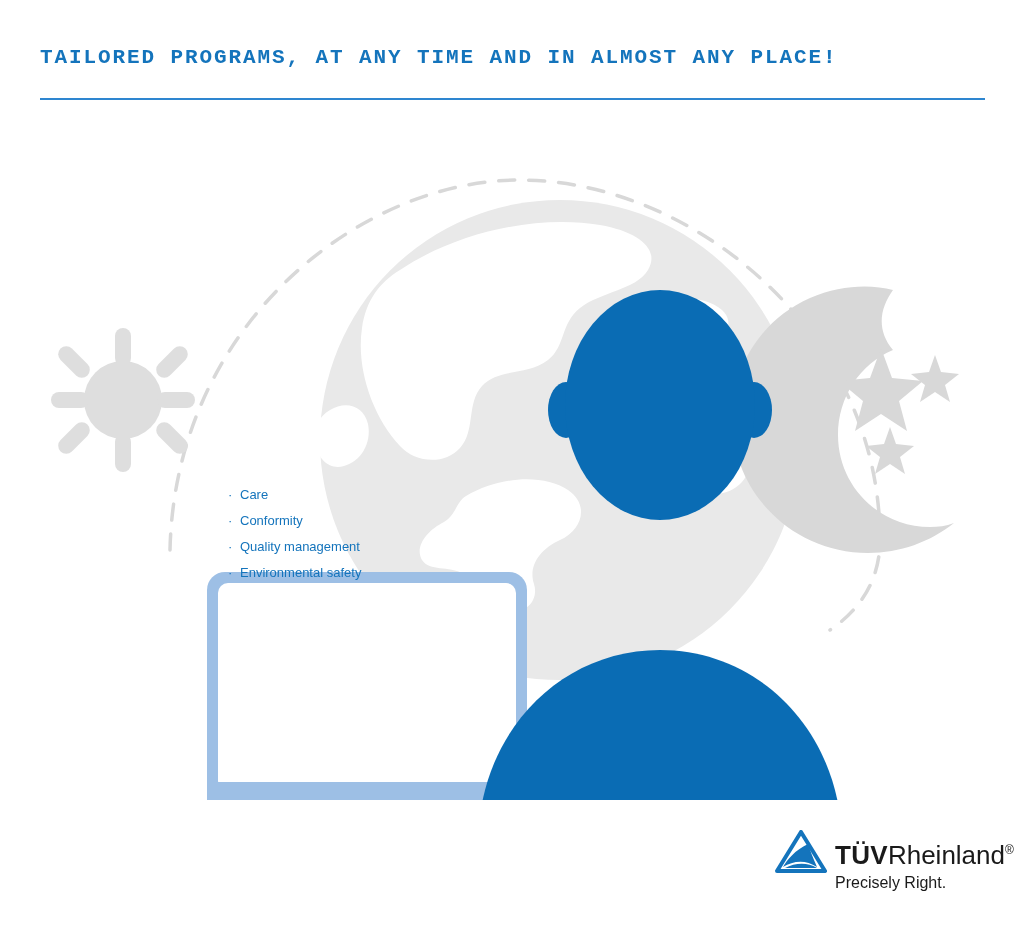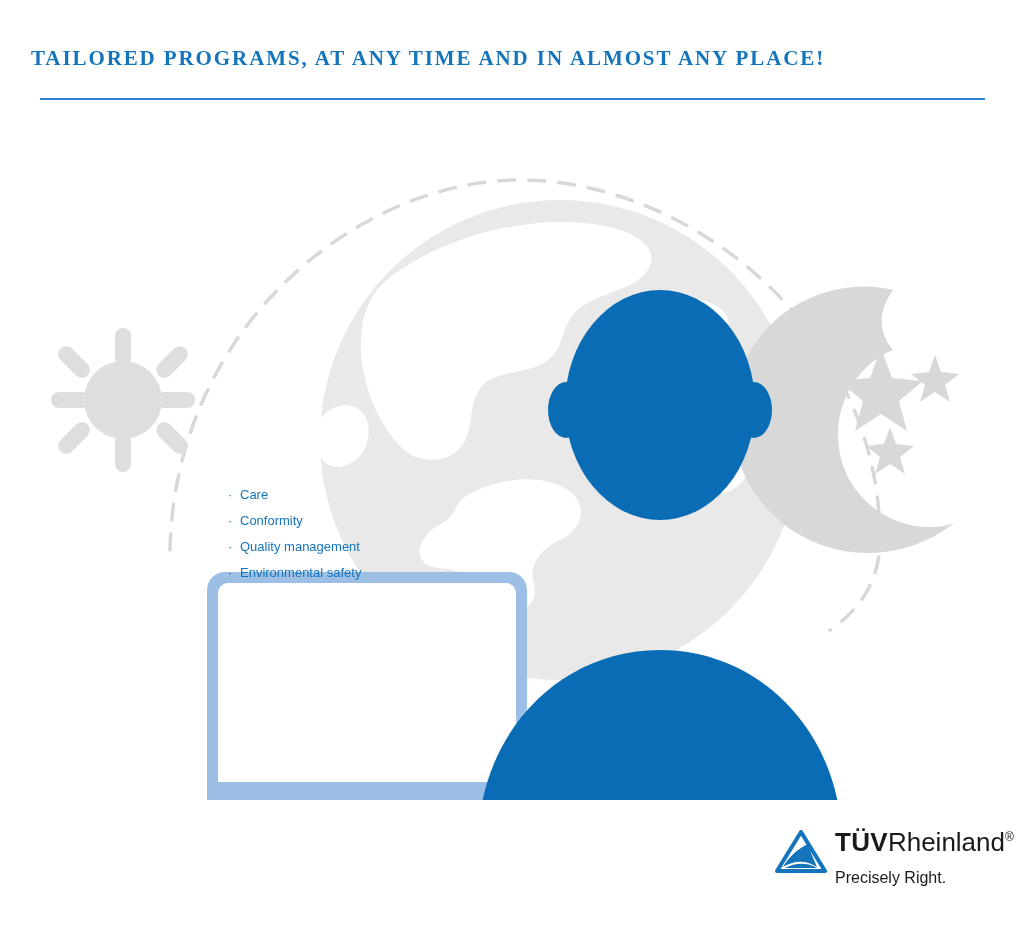--- a/index.html
+++ b/index.html
@@ -18,9 +18,9 @@
   
   #headline {
     position: absolute;
-    left: 31px;
+    left: 40px;
     top: 46px;
-    font-family: Liberation Serif, serif;
+    font-family: Liberation Mono, monospace;
     font-weight: bold;
     font-size: 21px;
     letter-spacing: 1.9px;

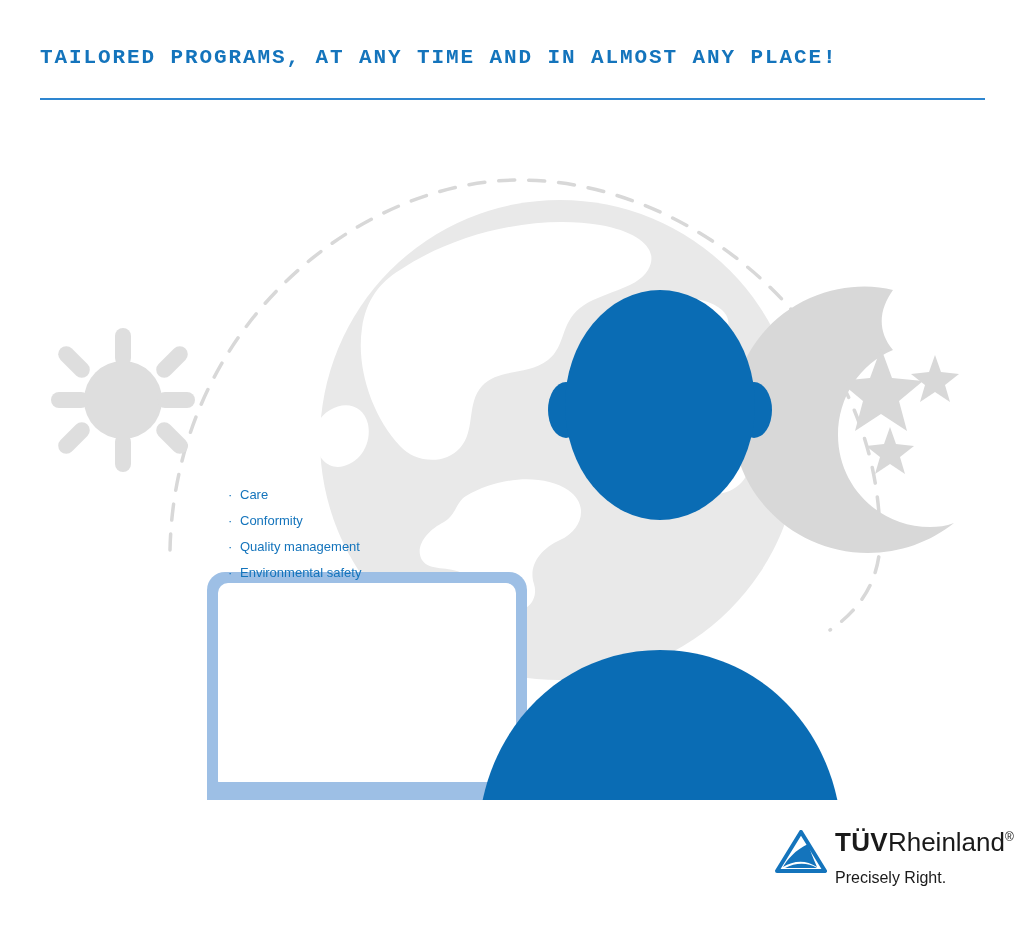--- a/index.html
+++ b/index.html
@@ -84,7 +84,7 @@
   #logo-text {
     position: absolute;
     left: 60px;
-    top: 0;
+    top: 13px;
   }
   #logo-wordmark {
     font-family: "Liberation Sans", sans-serif;

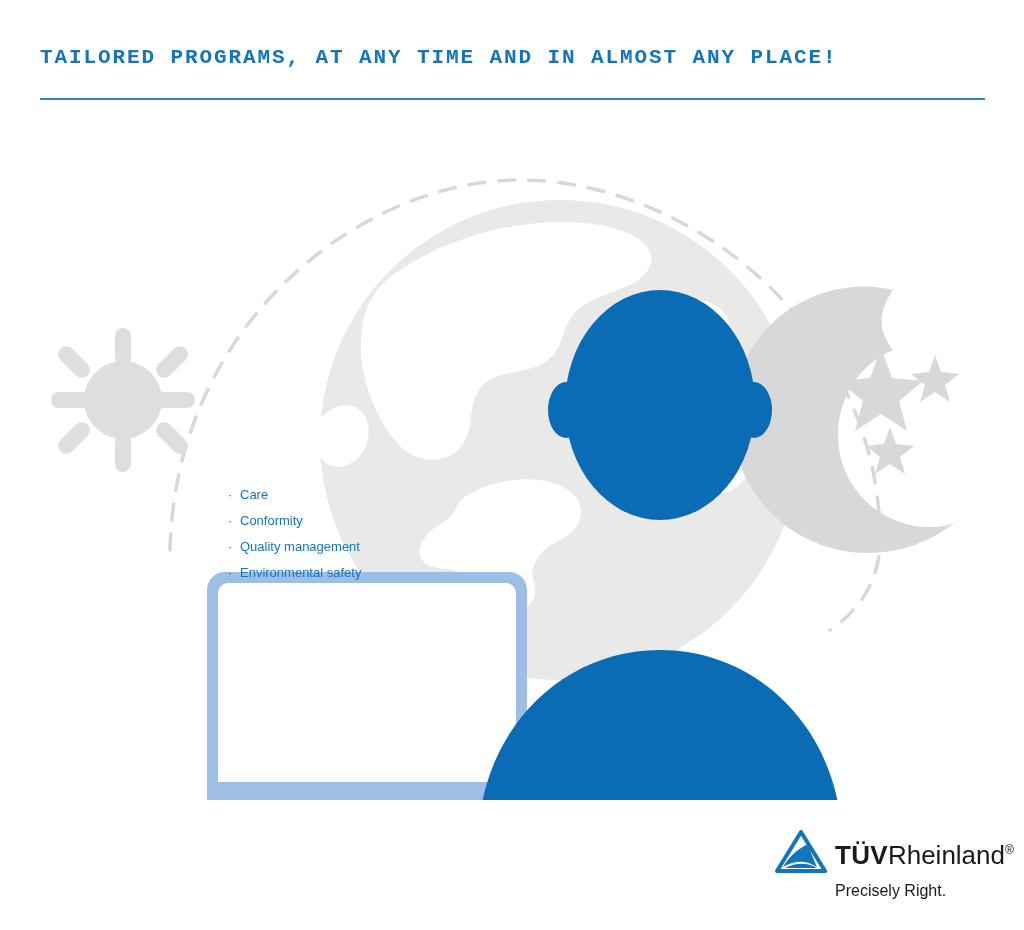--- a/index.html
+++ b/index.html
@@ -103,7 +103,7 @@
     font-family: "Liberation Sans", sans-serif;
     font-size: 16px;
     color: #1A1A1A;
-    margin-top: 13px;
+    margin-top: 5px;
     white-space: nowrap;
   }
 </style>

